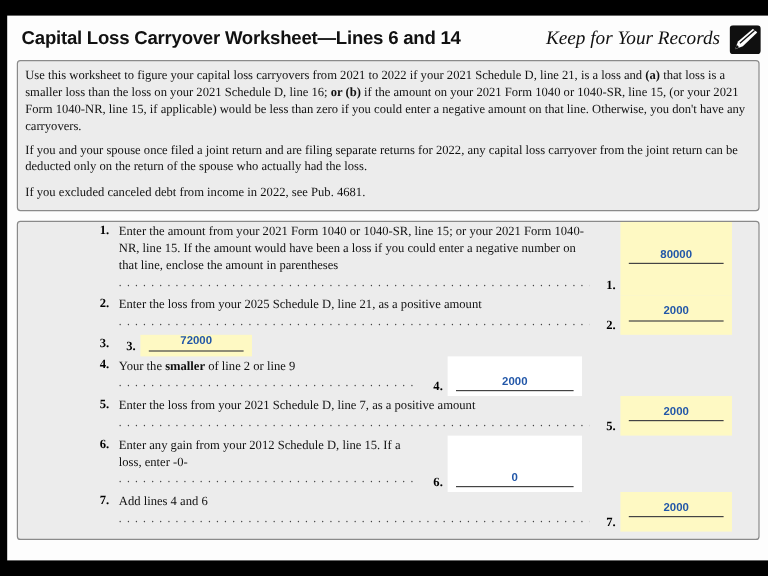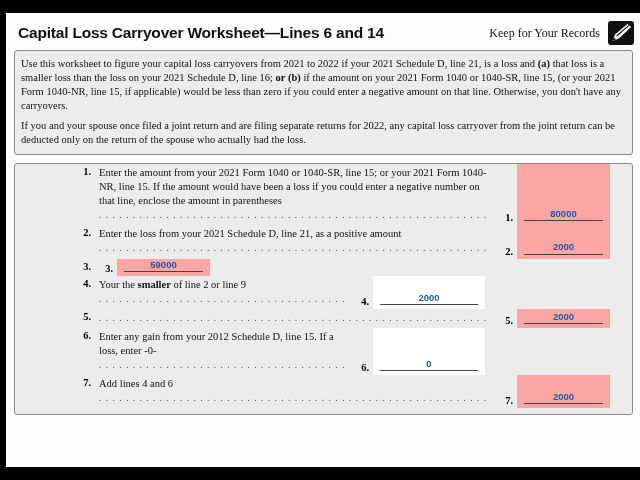--- a/index.html
+++ b/index.html
@@ -17,7 +17,7 @@
     font-size:15.5px;color:#111;letter-spacing:-0.2px;
   }
   .keep{
-    font-size:12px;color:#111;margin-right:8px;white-space:nowrap;
+    font-style:italic;font-size:16px;color:#111;margin-right:8px;white-space:nowrap;
   }
   .pencil{width:26px;height:24px;display:block;}
   

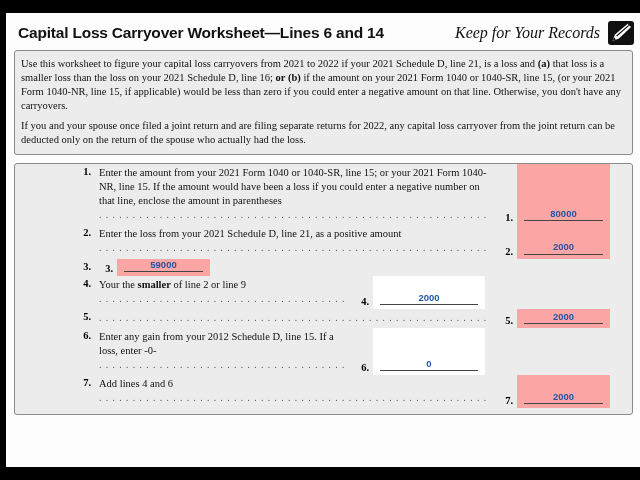--- a/index.html
+++ b/index.html
@@ -85,6 +85,7 @@
   <div class="box introbox" id="intro">
       <p><span>Use this worksheet to figure your capital loss carryovers from 2021 to 2022 if your 2021 Schedule D, line 21, is a loss and </span><b>(a)</b><span> that loss is a smaller loss than the loss on your 2021 Schedule D, line 16; </span><b>or (b)</b><span> if the amount on your 2021 Form 1040 or 1040-SR, line 15, (or your 2021 Form 1040-NR, line 15, if applicable) would be less than zero if you could enter a negative amount on that line. Otherwise, you don't have any carryovers.</span></p>
       <p><span>If you and your spouse once filed a joint return and are filing separate returns for 2022, any capital loss carryover from the joint return can be deducted only on the return of the spouse who actually had the loss.</span></p>
+      <p><span>If you excluded canceled debt from income in 2022, see Pub. 4681.</span></p>
     </div>
 
   <div class="box linesbox" id="rows">

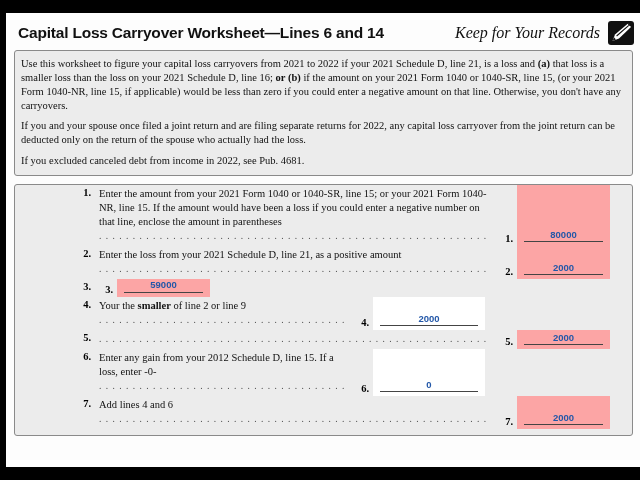--- a/index.html
+++ b/index.html
@@ -58,7 +58,7 @@
     width:22px;text-align:right;font-weight:bold;font-size:10.5px;
     align-self:flex-end;padding:0 4px 2px 0;flex:none;
   }
-  .rbox{flex:1;background:#fca5a5;display:flex;flex-direction:column;justify-content:flex-end;}
+  .rbox{flex:1;background:#fef9c3;display:flex;flex-direction:column;justify-content:center;}
   .vline{
     margin:0 7px 4px 7px;border-bottom:1.3px solid #444;text-align:center;
     font-family:"Liberation Sans",sans-serif;font-weight:bold;font-size:9.5px;

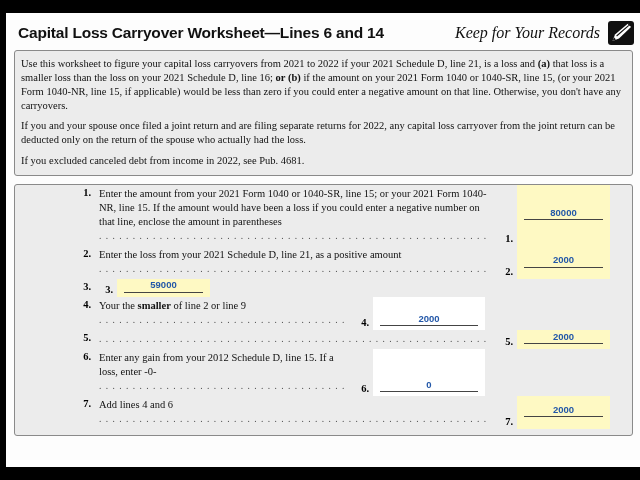--- a/index.html
+++ b/index.html
@@ -101,7 +101,7 @@
       </div>
       <div class="row">
         <div class="num">2.</div>
-        <div class="rtext"><span>Enter the loss from your 2021 Schedule D, line 21, as a positive amount</span><span class="leader"></span></div>
+        <div class="rtext"><span>Enter the loss from your 2025 Schedule D, line 21, as a positive amount</span><span class="leader"></span></div>
         <div class="rcol">
           <div class="rlabel">2.</div>
           <div class="rbox">

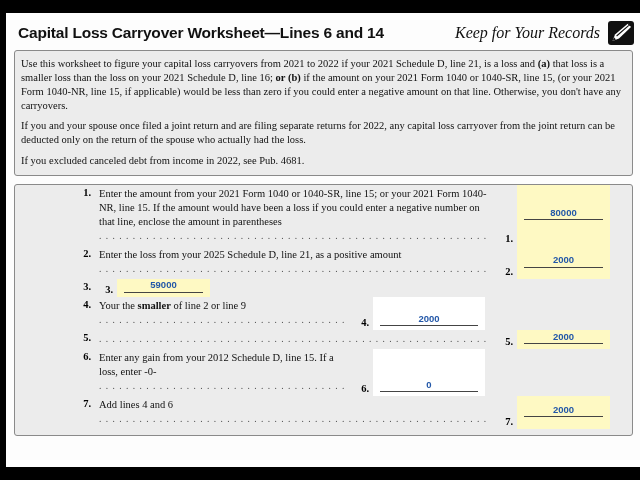--- a/index.html
+++ b/index.html
@@ -114,7 +114,7 @@
         <div class="rcol">
           <div class="rlabel">3.</div>
           <div class="rbox">
-            <div class="vline">59000</div>
+            <div class="vline">72000</div>
           </div>
         </div>
       </div>

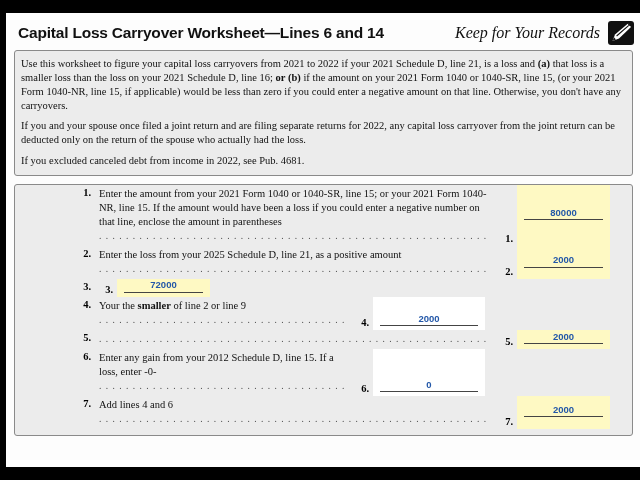--- a/index.html
+++ b/index.html
@@ -131,7 +131,7 @@
       </div>
       <div class="row">
         <div class="num">5.</div>
-        <div class="rtext"><span class="leader"></span></div>
+        <div class="rtext"><span>Enter the loss from your 2021 Schedule D, line 7, as a positive amount</span><span class="leader"></span></div>
         <div class="rcol">
           <div class="rlabel">5.</div>
           <div class="rbox">

